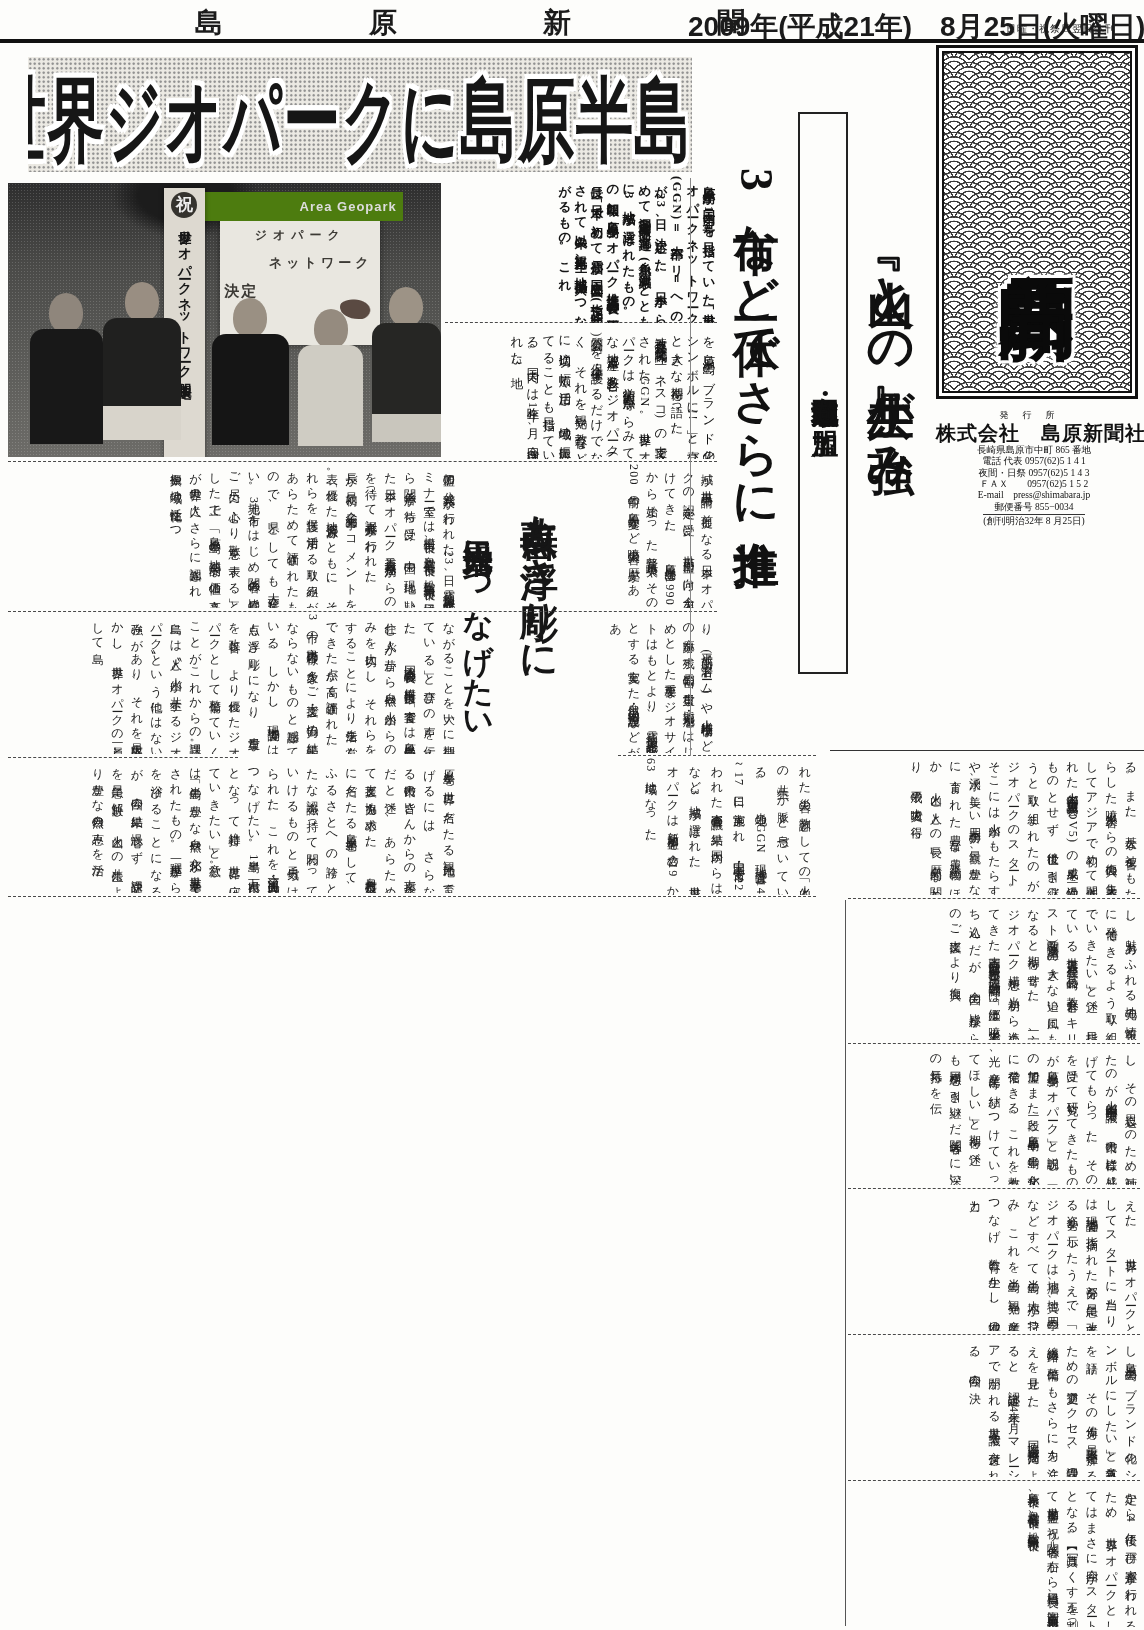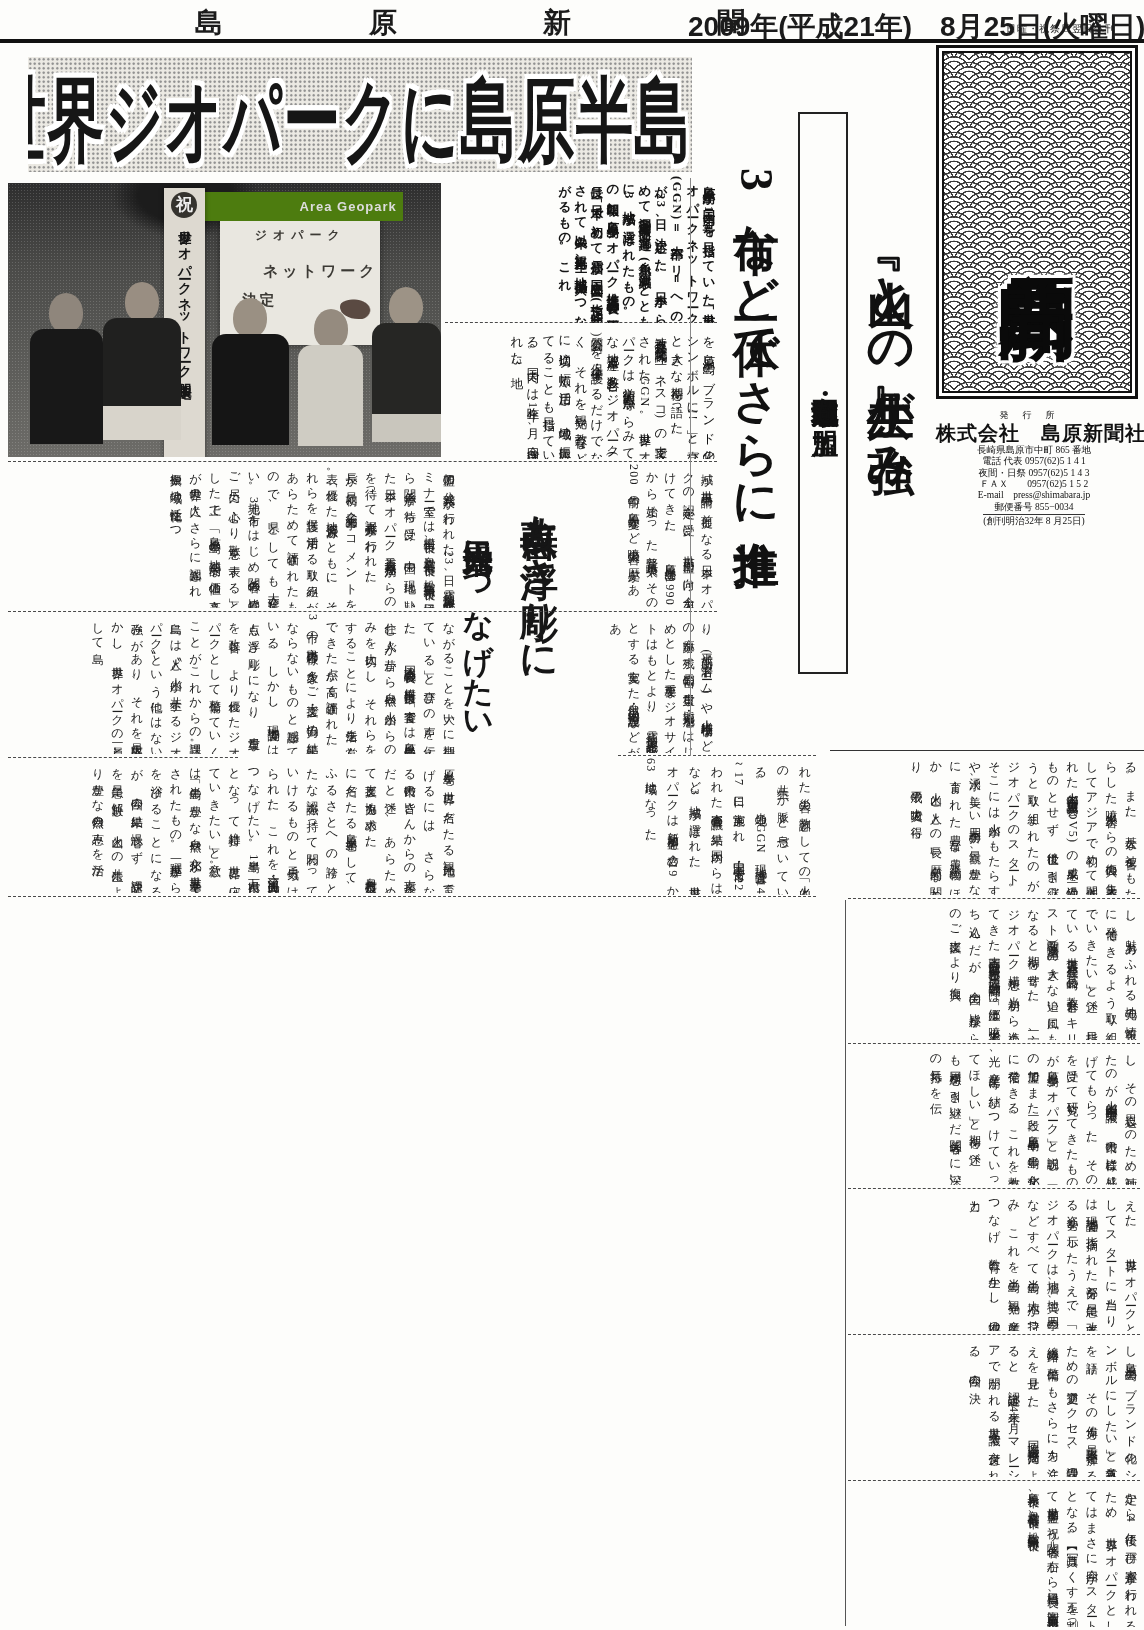--- a/index.html
+++ b/index.html
@@ -95,7 +95,7 @@
   .signline{position:relative;color:#3c3a35;font-family:"Liberation Sans","DejaVu Sans",sans-serif;
     font-weight:bold;text-align:center;}
   .sl1{font-size:12px;margin-top:14px;letter-spacing:6px;}
-  .sl2{font-size:15px;margin-top:18px;letter-spacing:4px;padding-left:41px;}
+  .sl2{font-size:13px;margin-top:10px;letter-spacing:4px;padding-left:41px;}
   .sl3{font-size:15px;margin-top:10px;letter-spacing:2px;text-align:left;padding-left:22px;}
   .signlogo{position:absolute;right:6px;bottom:26px;width:34px;height:22px;
     background:radial-gradient(ellipse at 40% 60%,#5a4a42 0 55%,rgba(0,0,0,0) 60%);

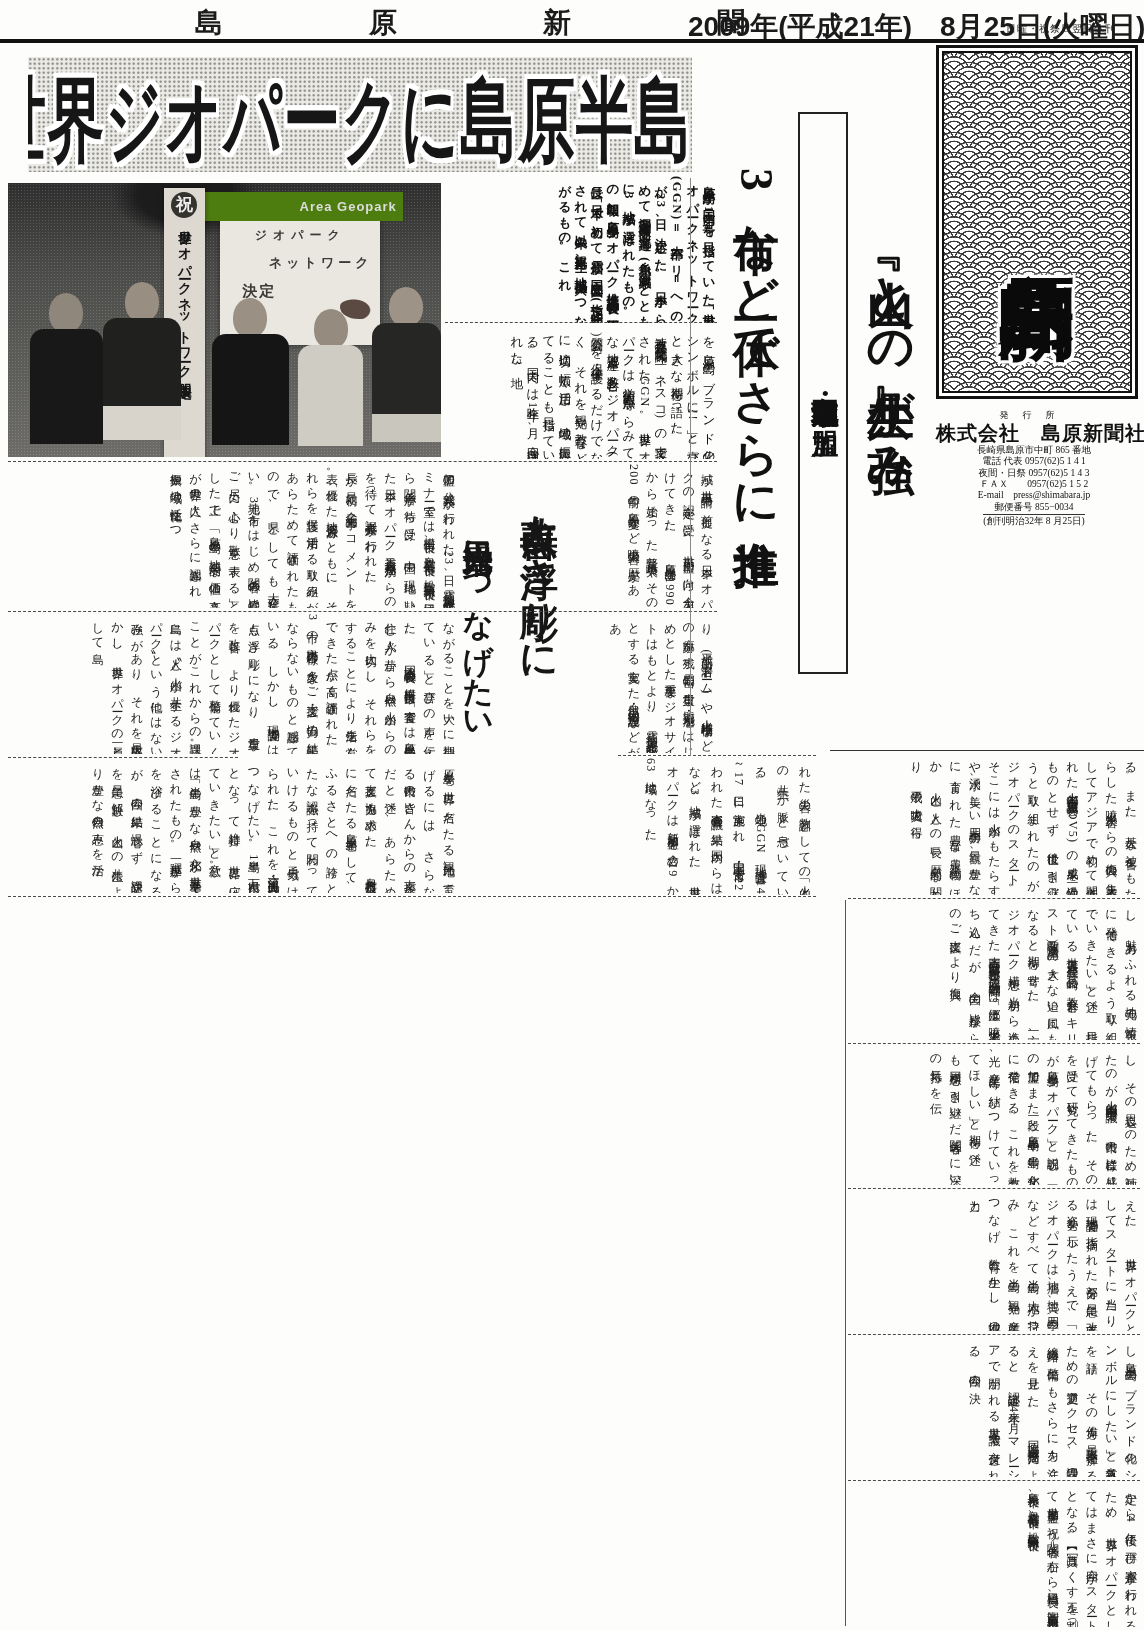--- a/index.html
+++ b/index.html
@@ -96,7 +96,7 @@
     font-weight:bold;text-align:center;}
   .sl1{font-size:12px;margin-top:14px;letter-spacing:6px;}
   .sl2{font-size:13px;margin-top:10px;letter-spacing:4px;padding-left:41px;}
-  .sl3{font-size:15px;margin-top:10px;letter-spacing:2px;text-align:left;padding-left:22px;}
+  .sl3{font-size:15px;margin-top:10px;letter-spacing:2px;text-align:left;padding-left:4px;}
   .signlogo{position:absolute;right:6px;bottom:26px;width:34px;height:22px;
     background:radial-gradient(ellipse at 40% 60%,#5a4a42 0 55%,rgba(0,0,0,0) 60%);
     border-radius:50% 50% 40% 60%;}

